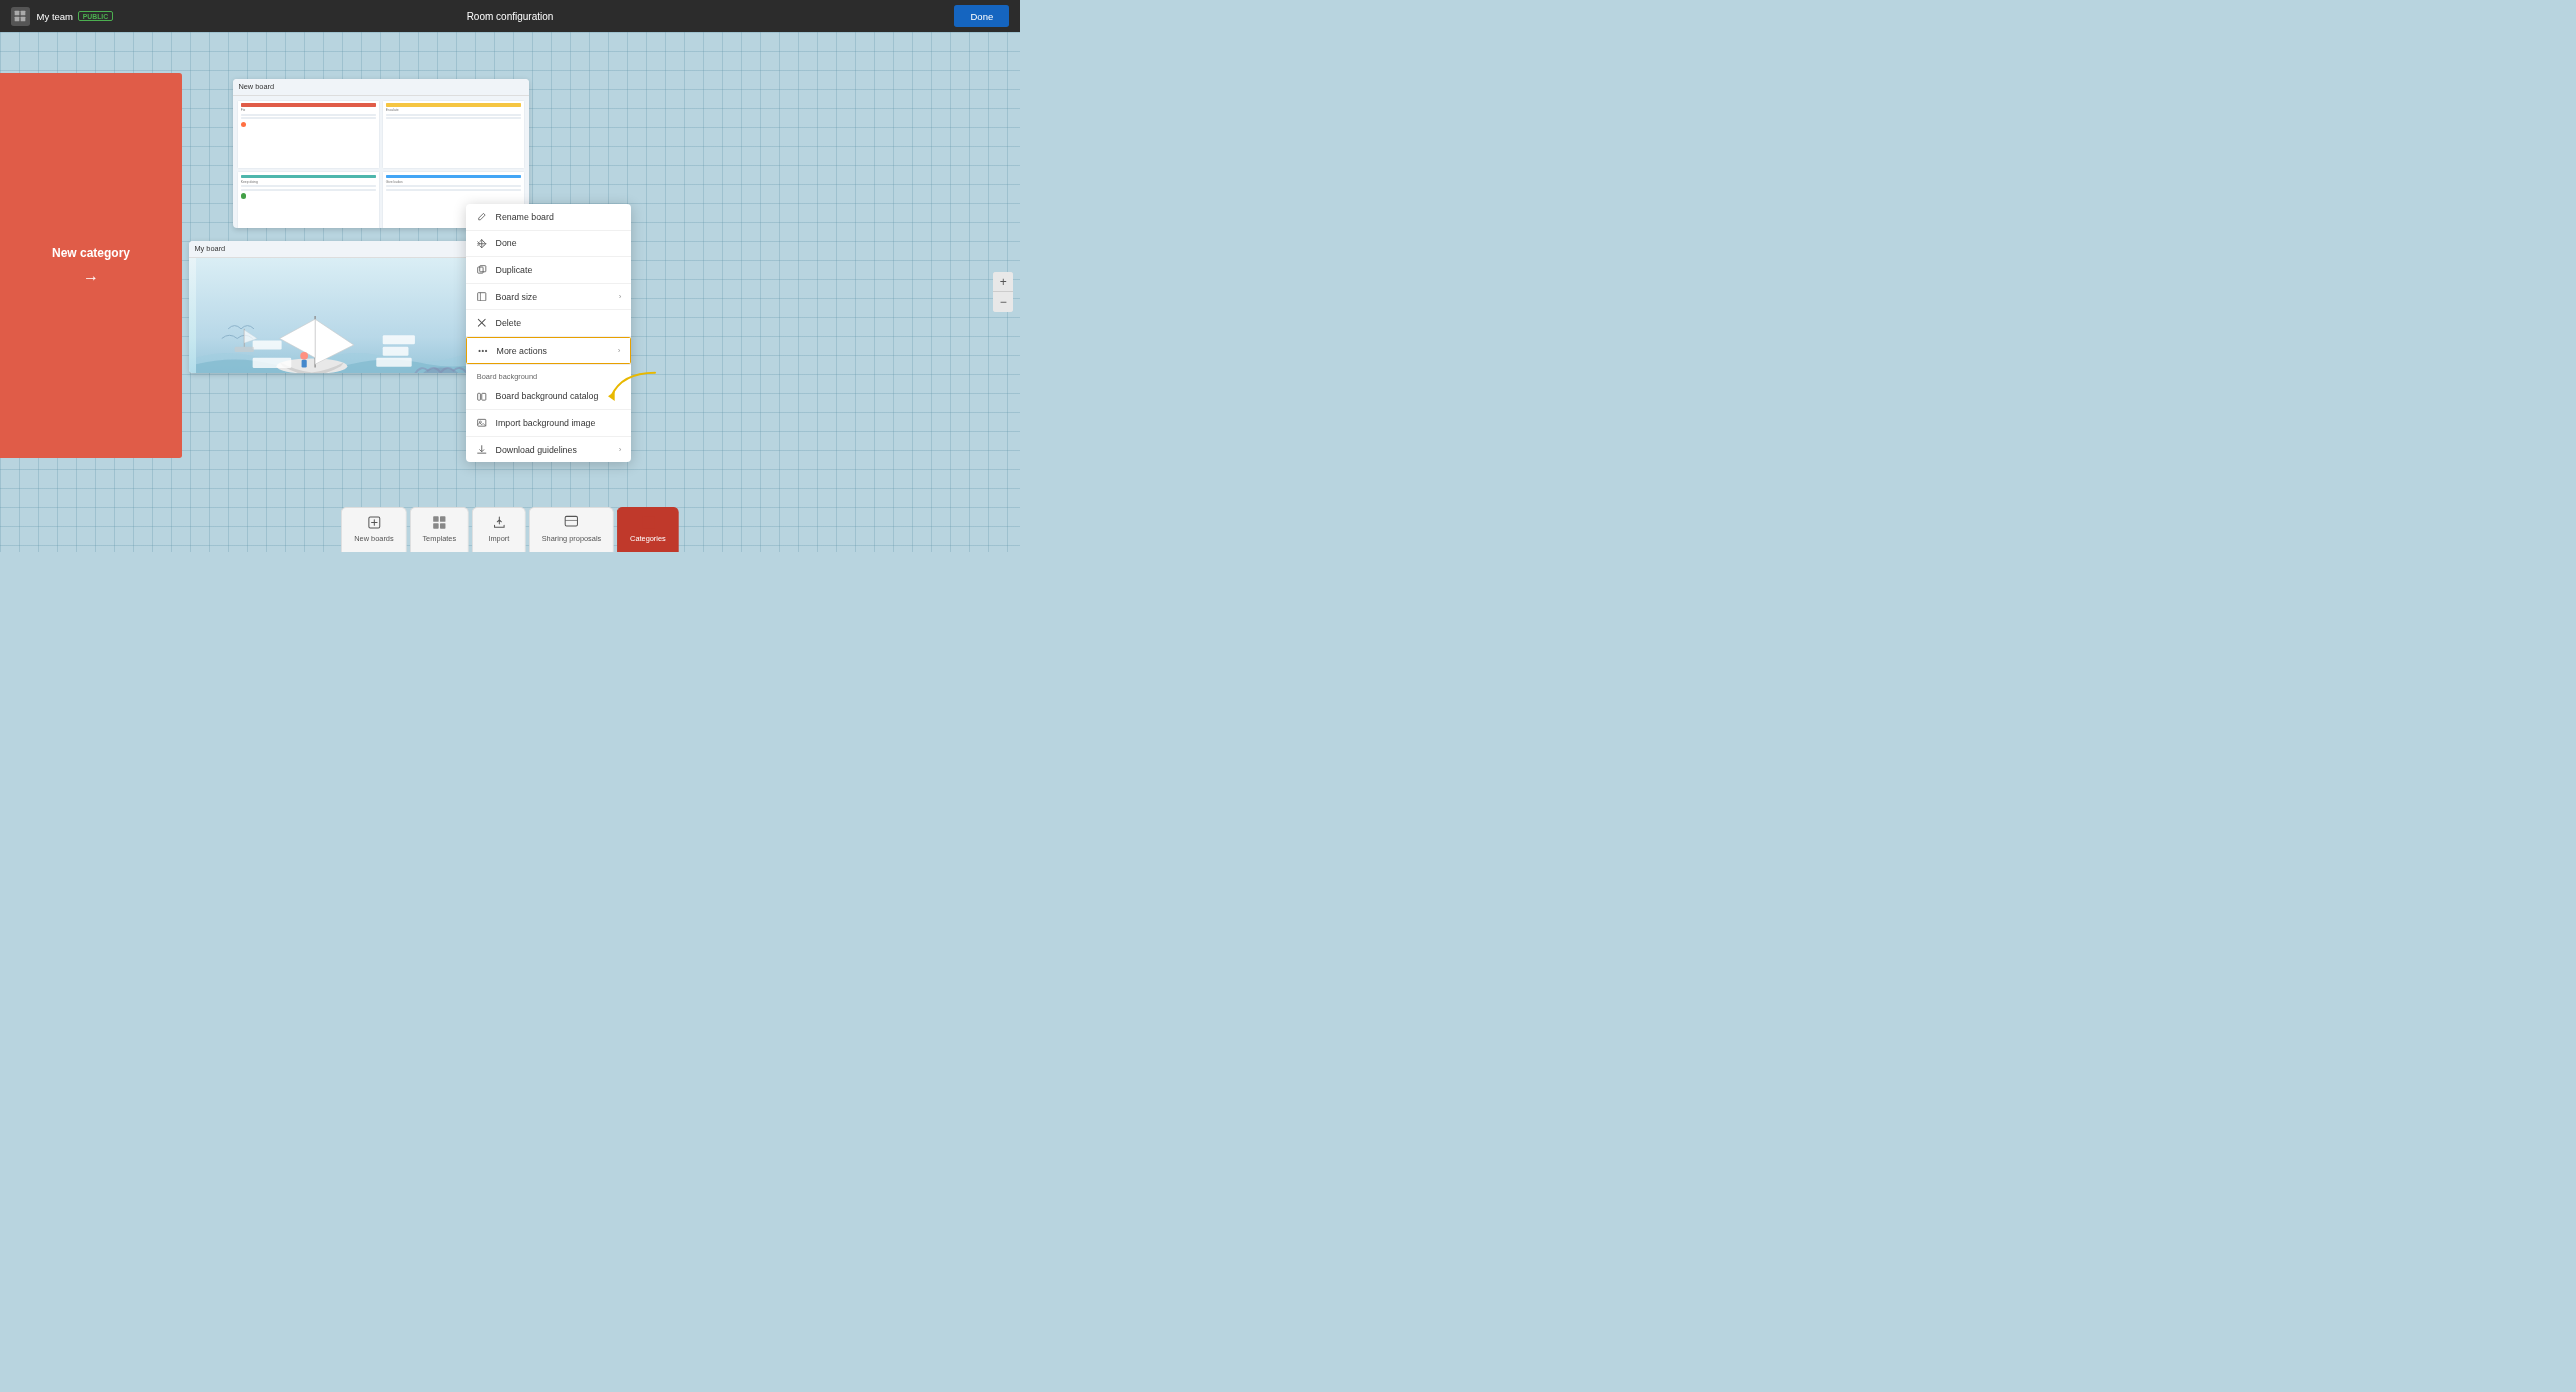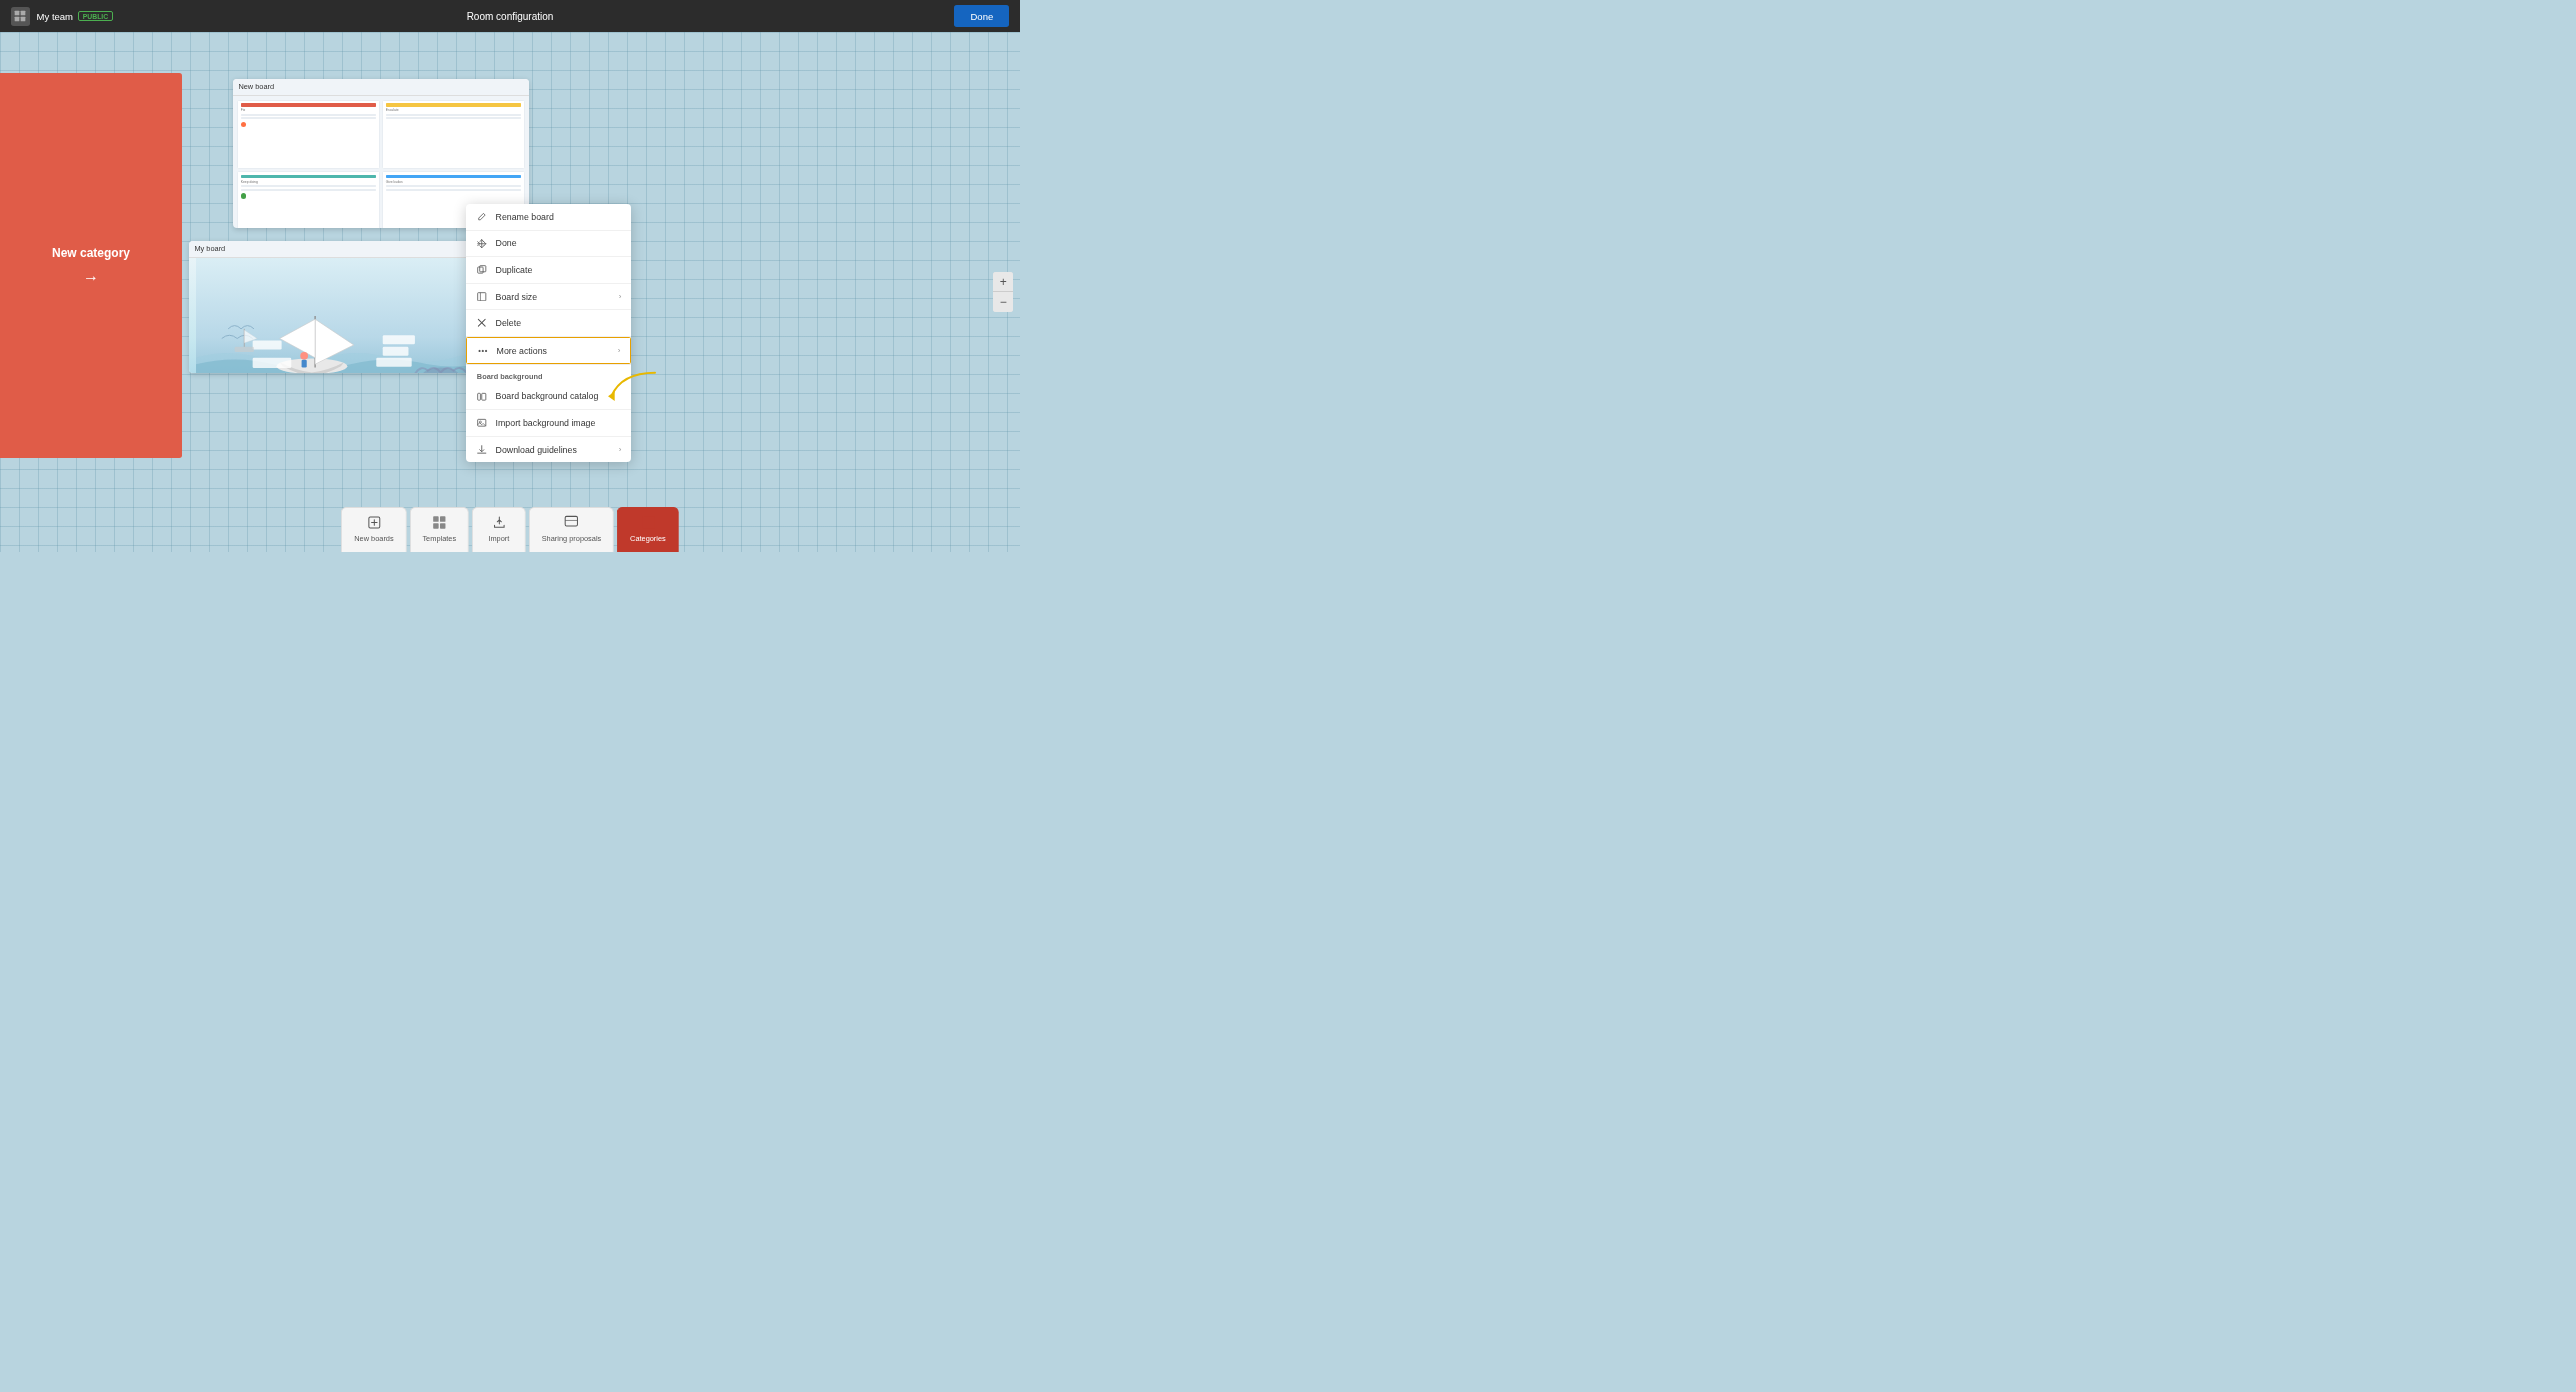--- a/index.html
+++ b/index.html
@@ -221,7 +221,7 @@
     .menu-section-header {
       padding: 6.8px 10.8px 2.7px;
       font-size: 7.4px;
-      font-weight: 700;
+      font-weight: 400;
       color: #666;
       text-transform: none;
       background: #fff;

